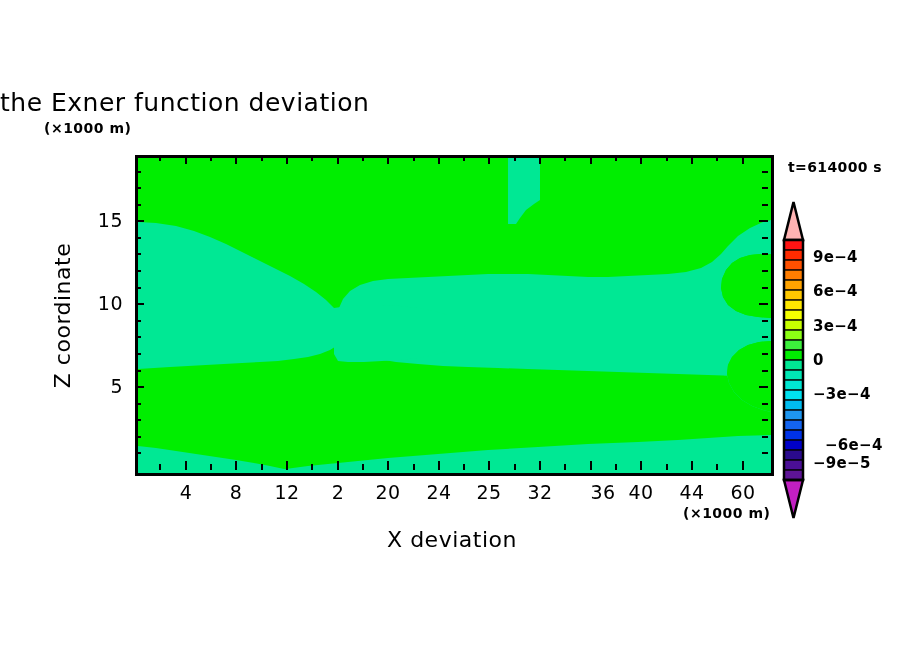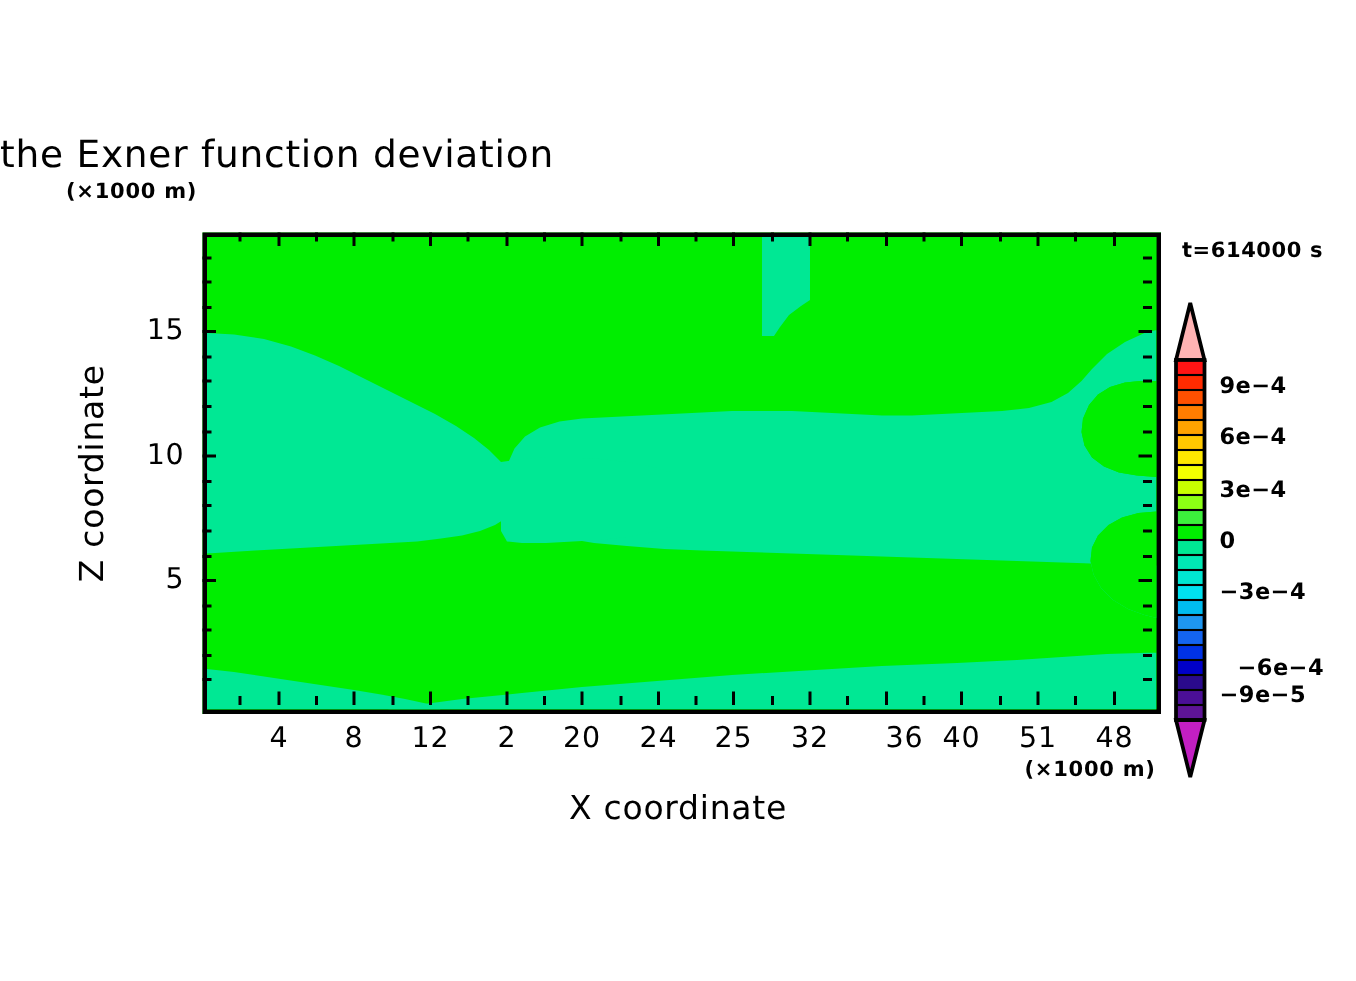--- a/index.html
+++ b/index.html
@@ -241,7 +241,7 @@
     <div class="xlab" style="left: 510px; top: 481px;">32</div>
     <div class="xlab" style="left: 573px; top: 481px;">36</div>
     <div class="xlab" style="left: 611px; top: 481px;">40</div>
-    <div class="xlab" style="left: 662px; top: 481px;">51</div>
+    <div class="xlab" style="left: 662px; top: 481px;">44</div>
     <div class="xlab" style="left: 713px; top: 481px;">48</div>
     <div class="tick tick-lm" style="left: 135px; top: 452px;"></div>
     <div class="tick tick-rm" style="left: 762px; top: 452px;"></div>

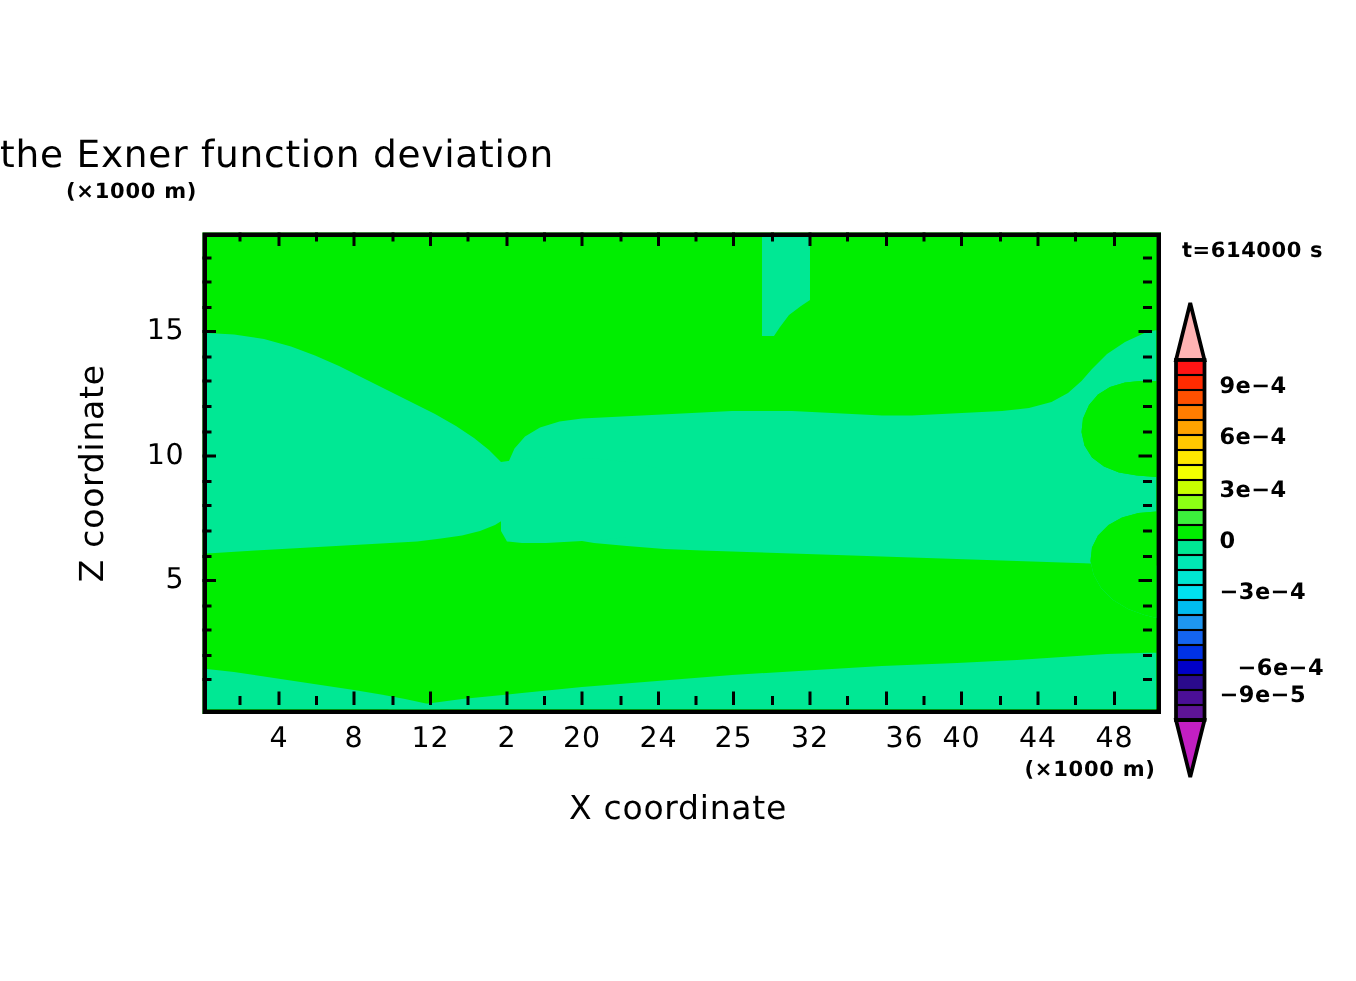--- a/index.html
+++ b/index.html
@@ -242,7 +242,7 @@
     <div class="xlab" style="left: 573px; top: 481px;">36</div>
     <div class="xlab" style="left: 611px; top: 481px;">40</div>
     <div class="xlab" style="left: 662px; top: 481px;">44</div>
-    <div class="xlab" style="left: 713px; top: 481px;">48</div>
+    <div class="xlab" style="left: 713px; top: 481px;">60</div>
     <div class="tick tick-lm" style="left: 135px; top: 452px;"></div>
     <div class="tick tick-rm" style="left: 762px; top: 452px;"></div>
     <div class="tick tick-lm" style="left: 135px; top: 436px;"></div>

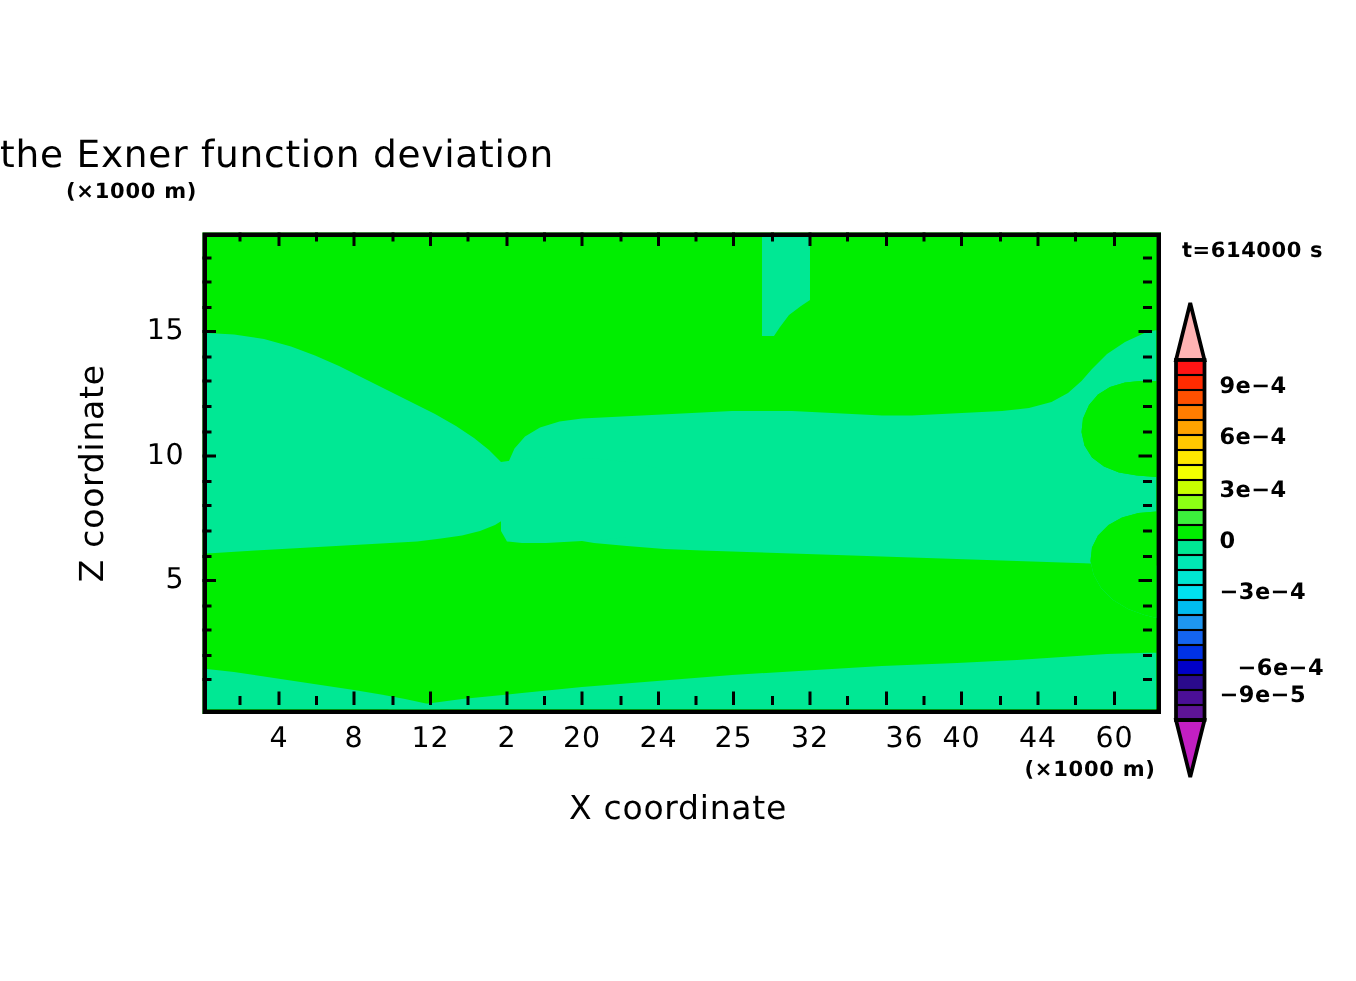--- a/index.html
+++ b/index.html
@@ -85,7 +85,7 @@
 
   <div class="txt" id="yunit">(×1000 m)</div>
 
-  <div class="txt" id="xaxis-title">X coordinate</div>
+  <div class="txt" id="xaxis-title">X deviation</div>
   <div class="txt" id="yaxis-title">Z coordinate</div>
 
   <div class="txt" id="xunit">(×1000 m)</div>

